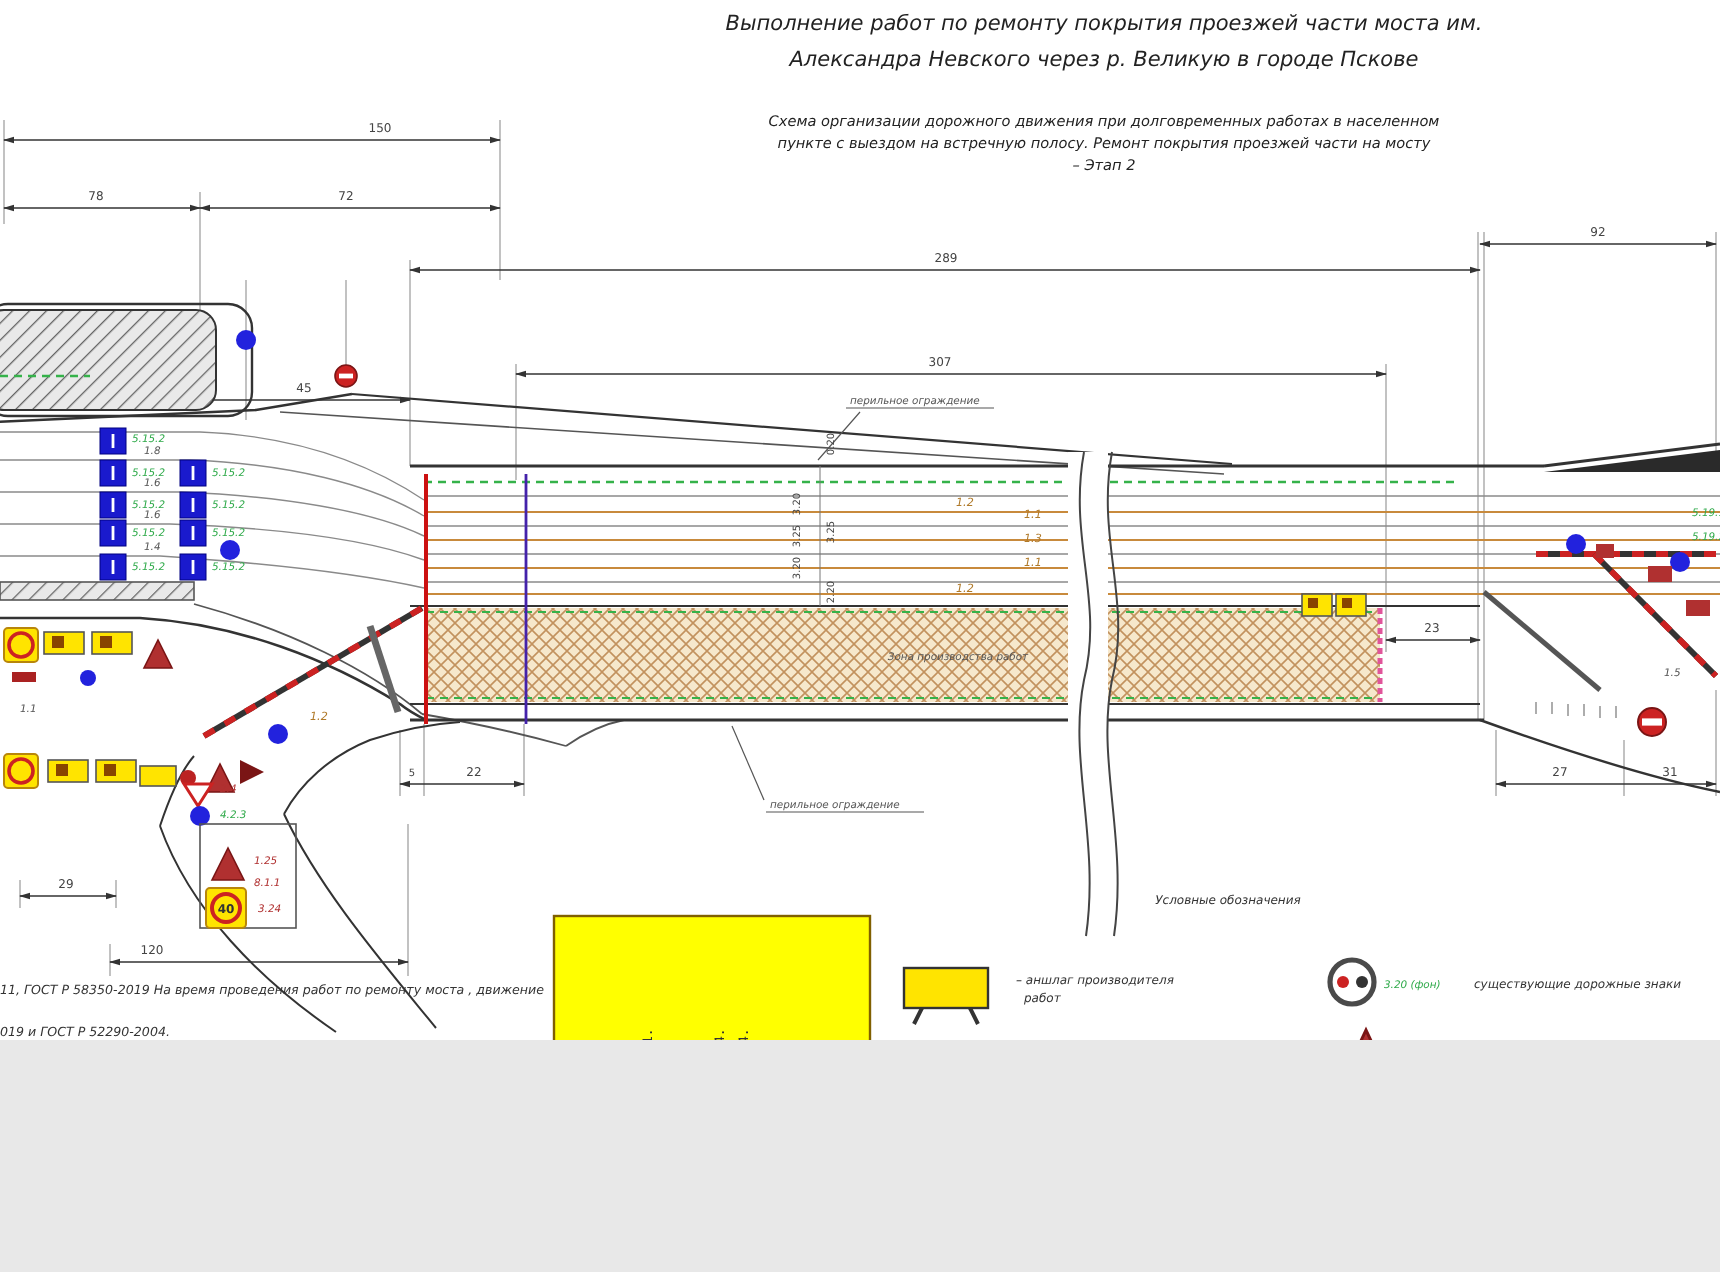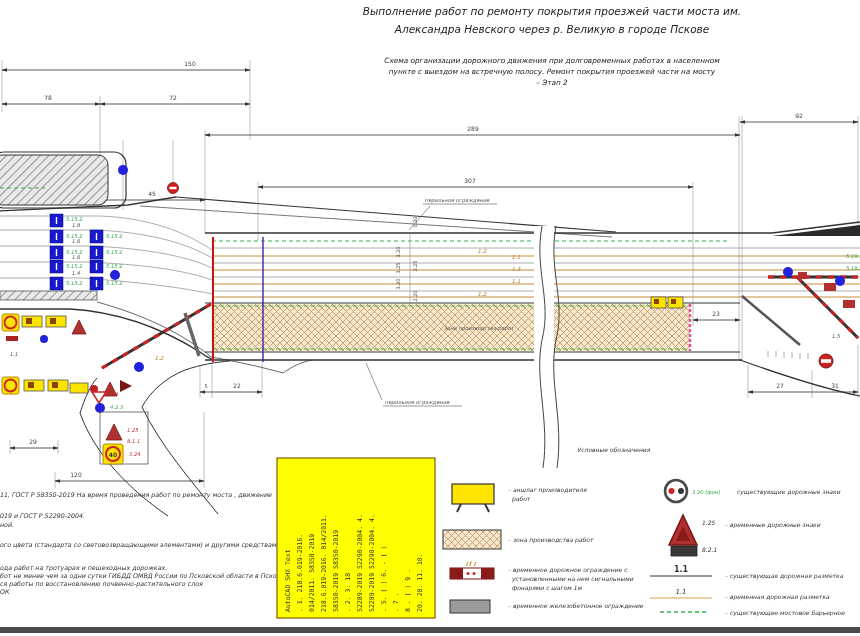--- a/index.html
+++ b/index.html
@@ -3,7 +3,7 @@
 <meta charset="utf-8">
 <style>
   html,body{margin:0;padding:0;background:#e8e8e8;}
-  #page{position:relative;width:860px;height:636px;background:#ffffff;overflow:hidden;
+  #page{position:relative;width:860px;height:520px;background:#ffffff;overflow:hidden;
         font-family:"DejaVu Sans",sans-serif;}
   svg{position:absolute;left:0;top:0;}
   text{font-family:"DejaVu Sans",sans-serif;fill:#333;}

